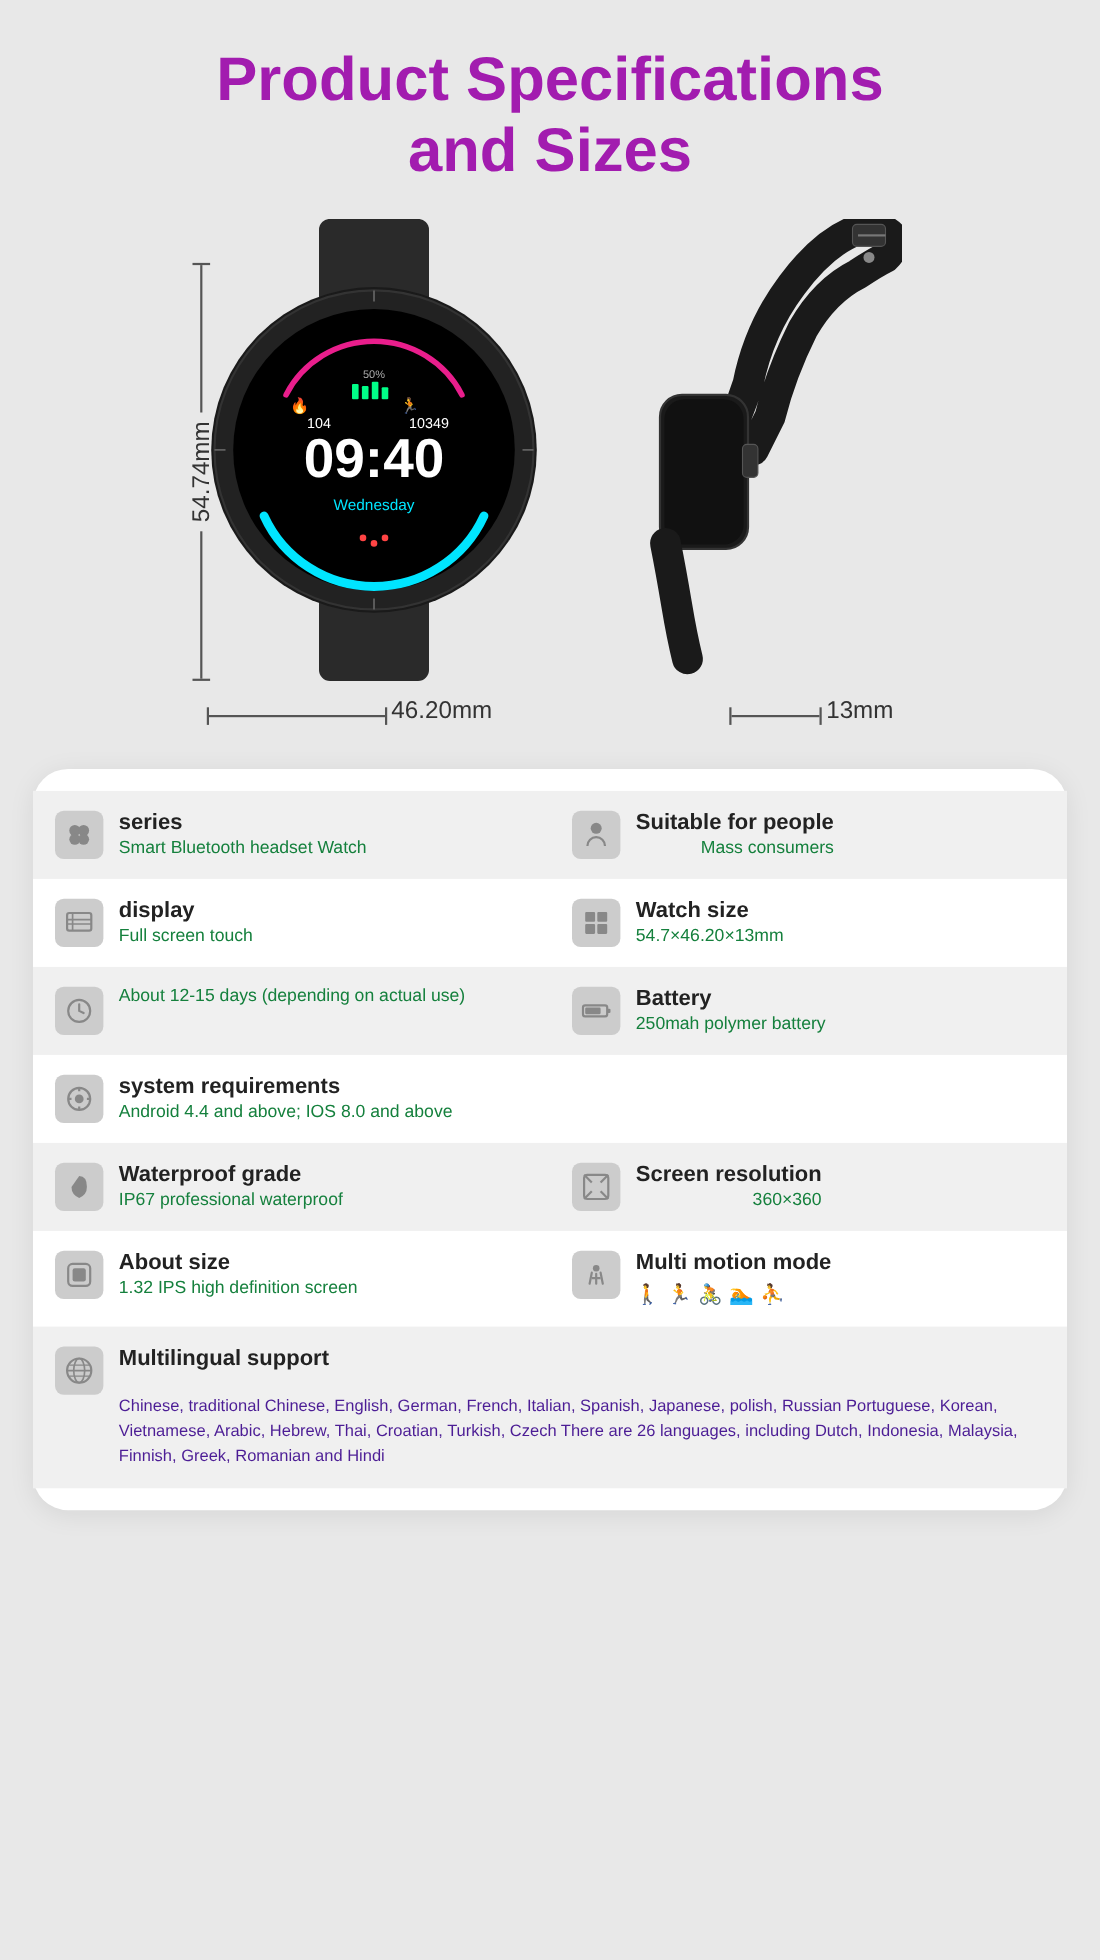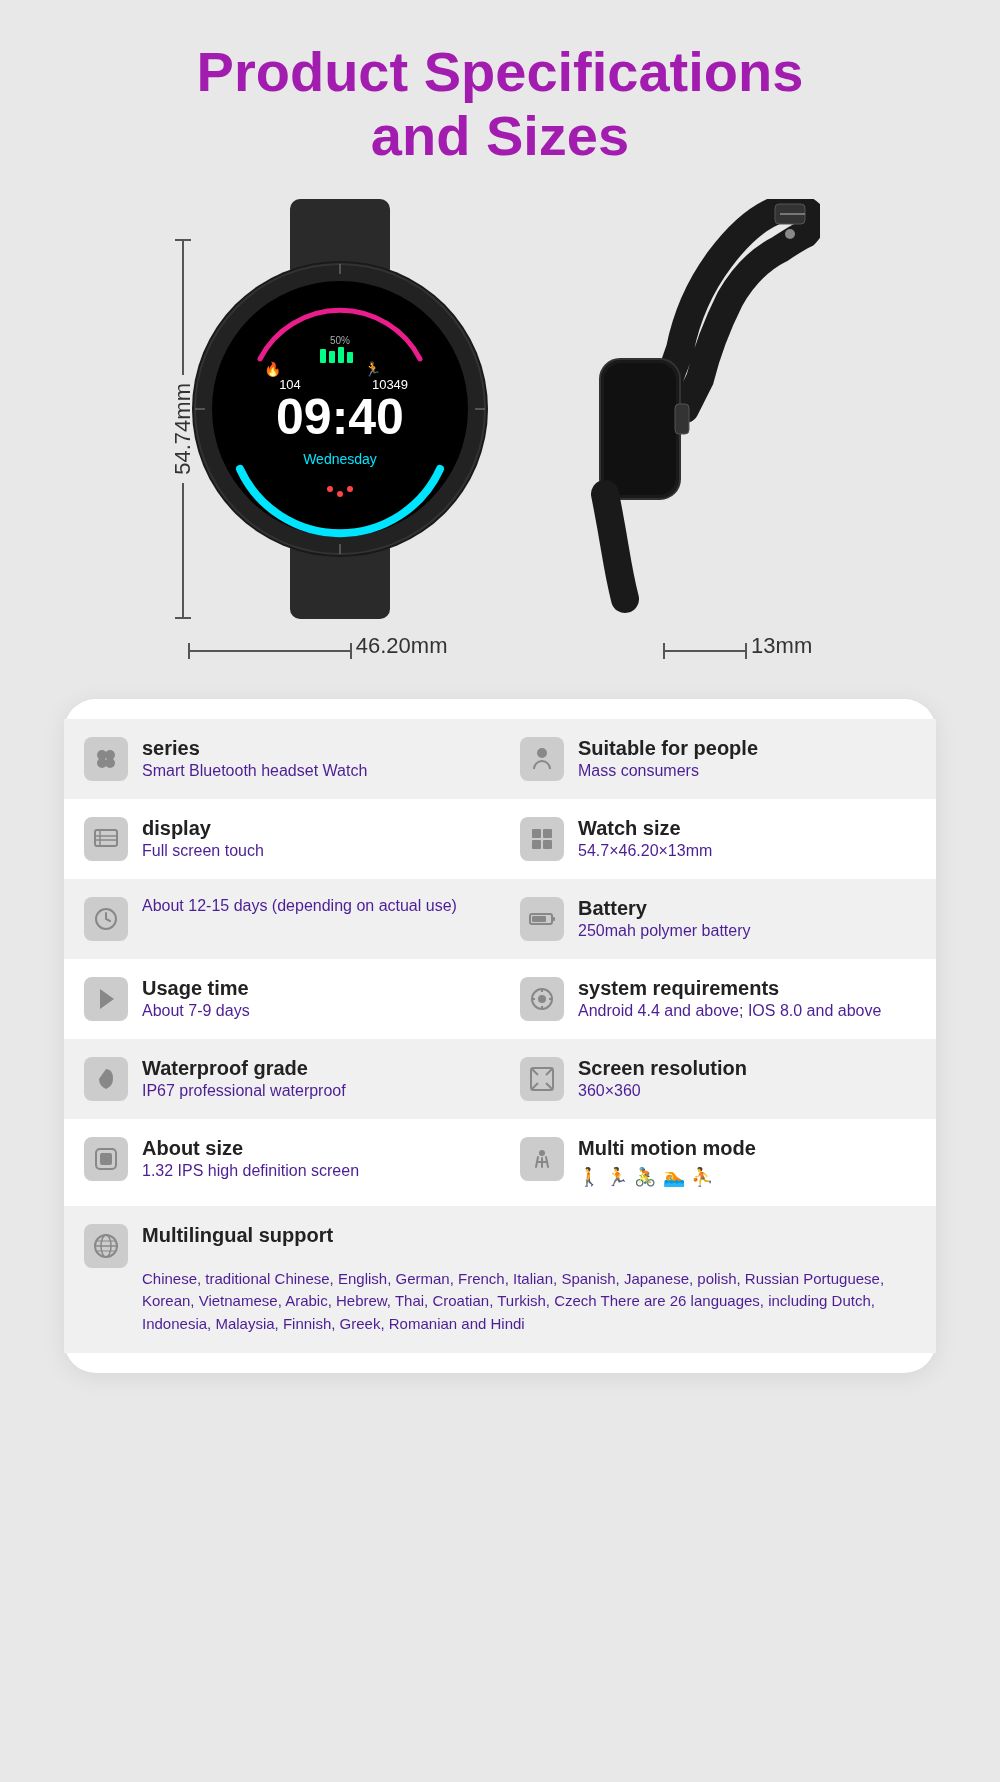--- a/index.html
+++ b/index.html
@@ -130,7 +130,7 @@
       border-radius: 32px;
       margin: 40px 15px 40px;
       padding: 20px 0;
-      width: 872px;
+      width: 940px;
       box-shadow: 0 4px 24px rgba(0,0,0,0.08);
     }
 

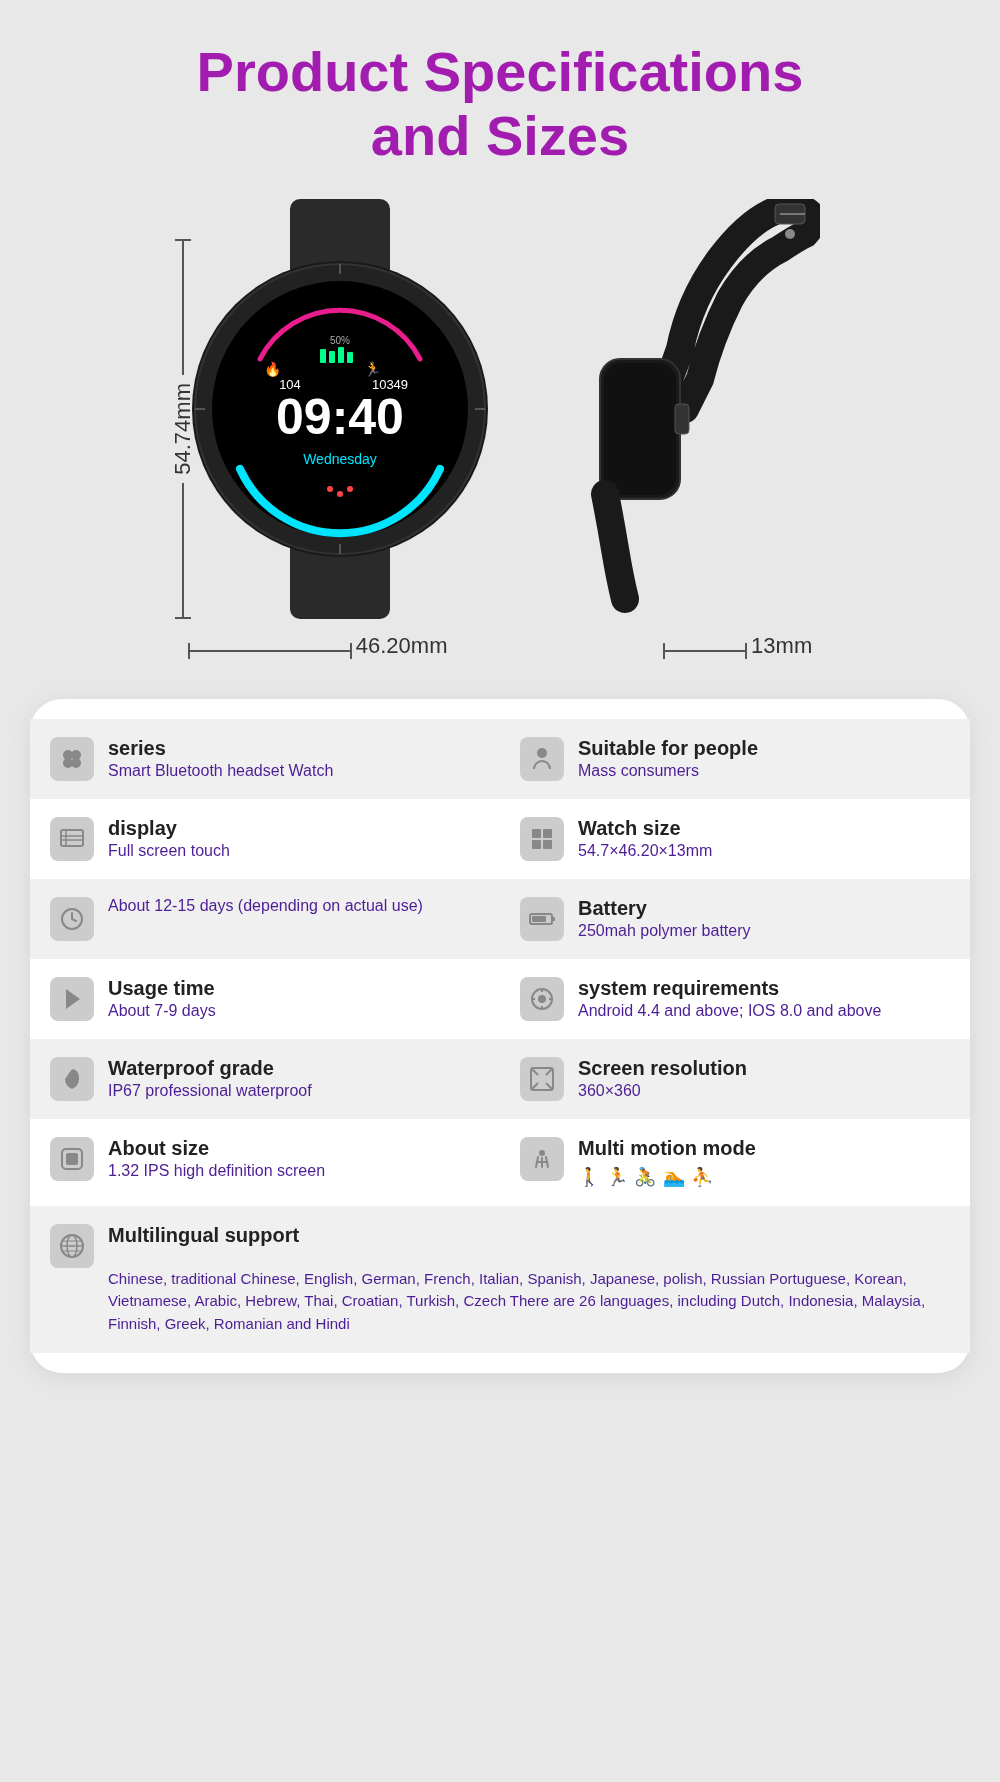--- a/index.html
+++ b/index.html
@@ -178,7 +178,8 @@
 
     .spec-value {
       font-size: 16px;
-      color: #4c1d95;
+      color: #15803d;
+      text-align: right;
     }
 
     .motion-icons {

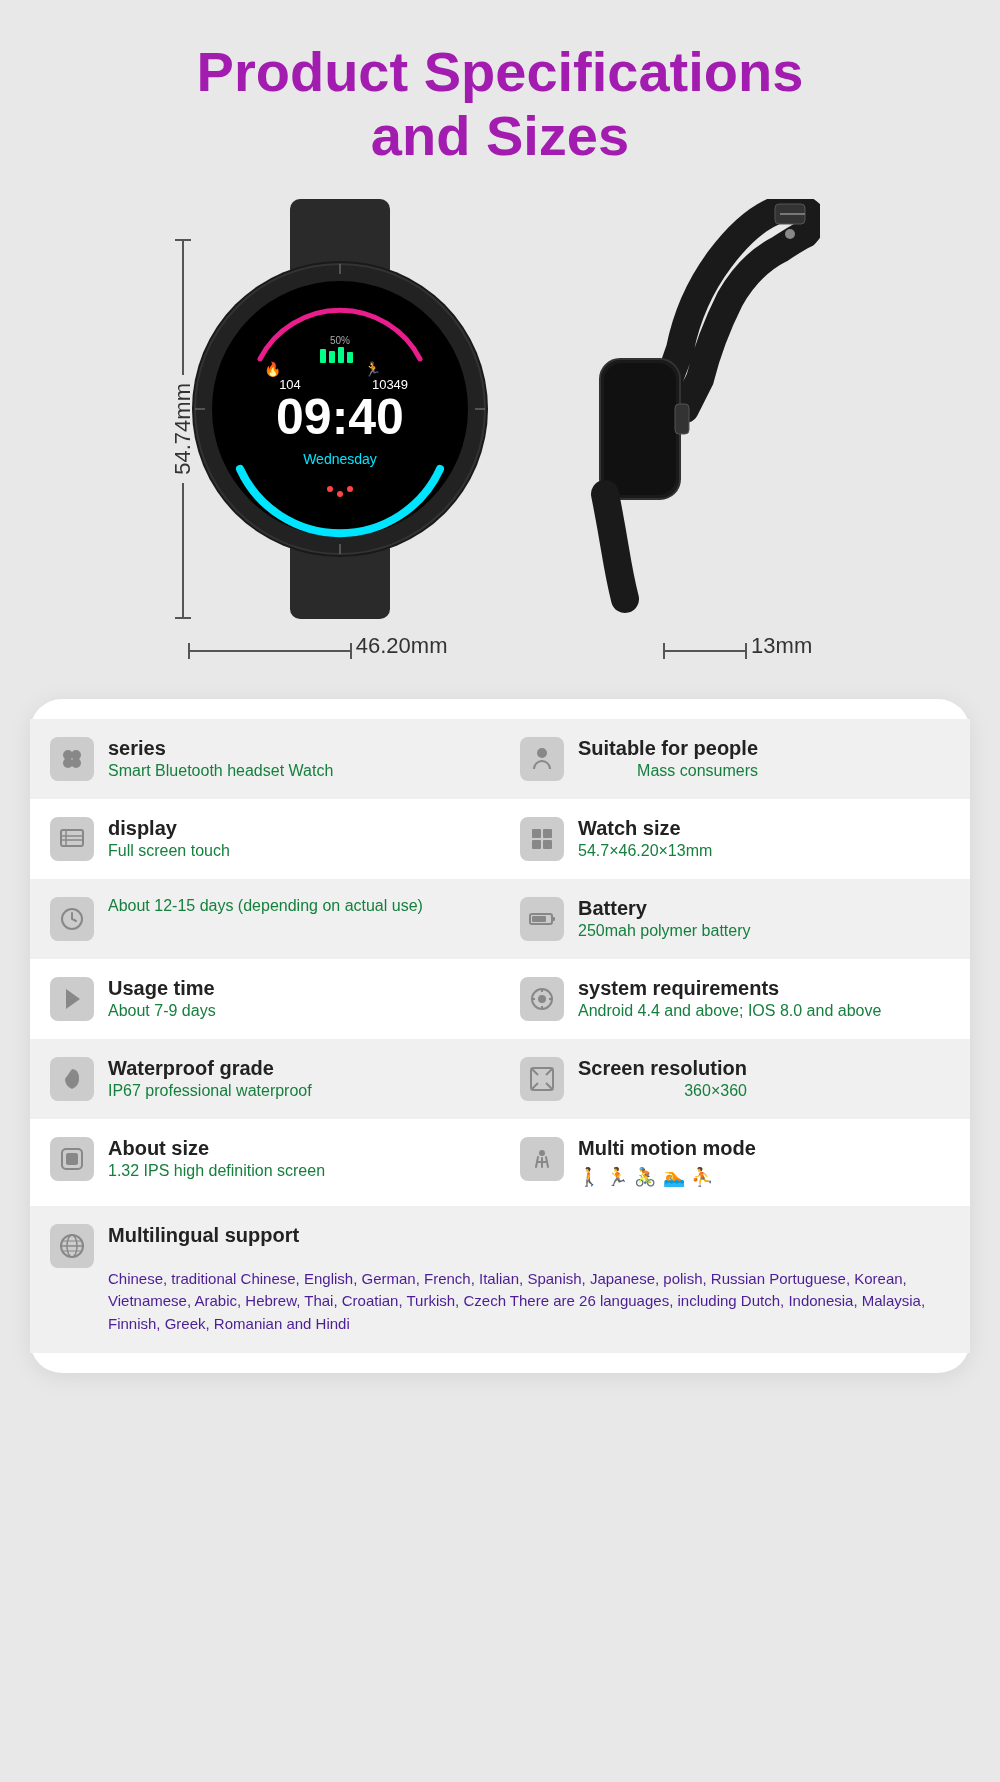--- a/index.html
+++ b/index.html
@@ -410,17 +410,6 @@
     <div class="spec-cell">
       <div class="spec-icon">
         <svg width="28" height="28" viewBox="0 0 28 28" fill="none">
-          <polygon points="8,4 22,14 8,24" fill="#888"></polygon>
-        </svg>
-      </div>
-      <div class="spec-text">
-        <span class="spec-title">Usage time</span>
-        <span class="spec-value">About 7-9 days</span>
-      </div>
-    </div>
-    <div class="spec-cell">
-      <div class="spec-icon">
-        <svg width="28" height="28" viewBox="0 0 28 28" fill="none">
           <circle cx="14" cy="14" r="4" fill="#888"></circle>
           <circle cx="14" cy="14" r="10" stroke="#888" stroke-width="2" fill="none"></circle>
           <line x1="14" y1="4" x2="14" y2="7" stroke="#888" stroke-width="2"></line>

